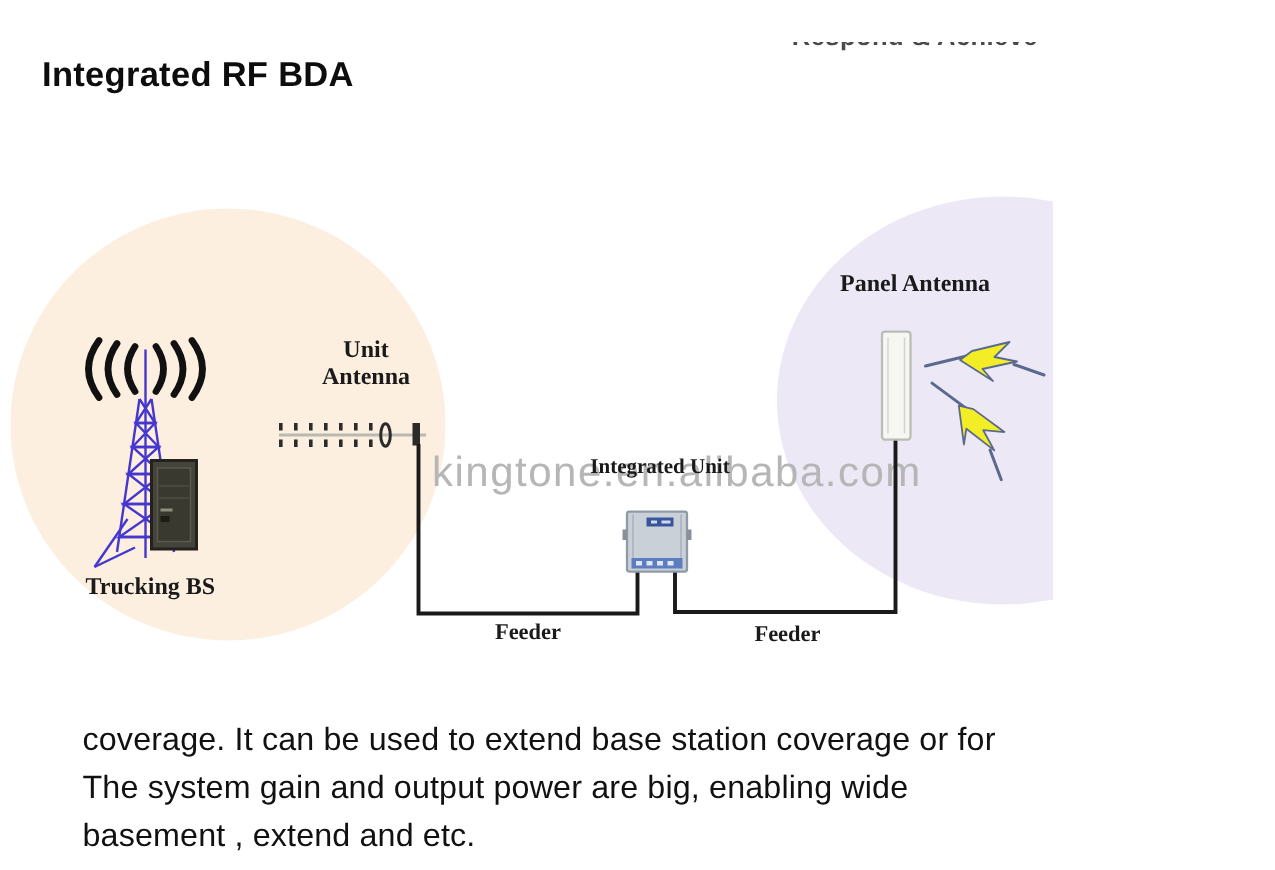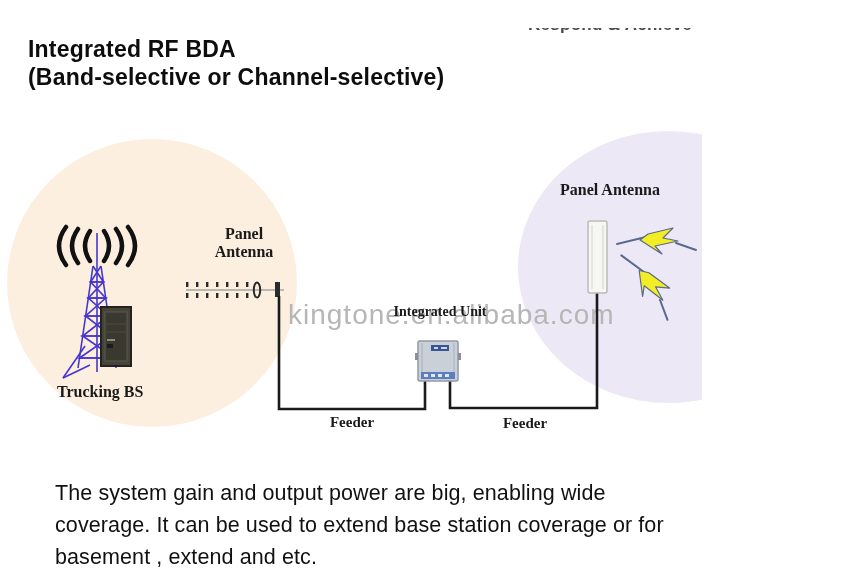--- a/index.html
+++ b/index.html
@@ -72,7 +72,6 @@
 
   <div class="title">
     <div>Integrated RF BDA</div>
-    <div>(Band-selective or Channel-selective)</div>
   </div>
   <div class="tagline">Respond &amp; Achieve</div>
 

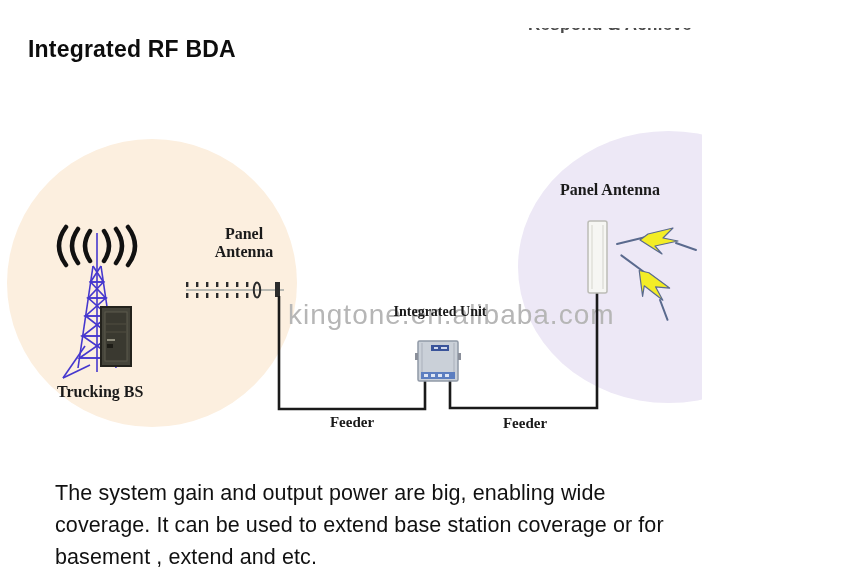--- a/index.html
+++ b/index.html
@@ -196,7 +196,7 @@
   <div class="dlabel" style="left:57px;top:355px;">Trucking BS</div>
 
   <div class="dlabel center" style="left:199px;top:197px;width:90px;">
-    <div>Panel</div>
+    <div>Unit</div>
     <div>Antenna</div>
   </div>
 

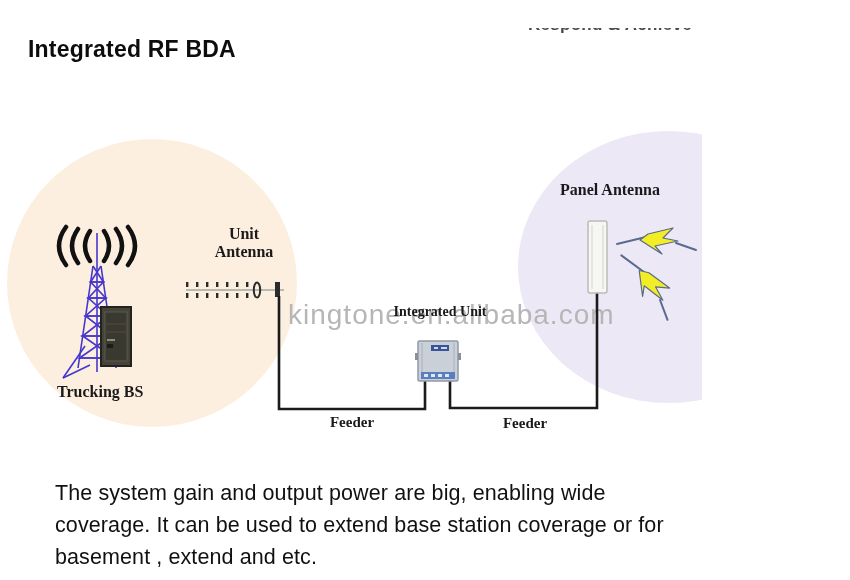--- a/index.html
+++ b/index.html
@@ -209,8 +209,8 @@
   <div class="dlabel" style="left:560px;top:153px;">Panel Antenna</div>
 
   <div class="bodytext">
+    <div>coverage. It can be used to extend base station coverage or for</div>
     <div>The system gain and output power are big, enabling wide</div>
-    <div>coverage. It can be used to extend base station coverage or for</div>
     <div>basement , extend  and etc.</div>
   </div>
 

